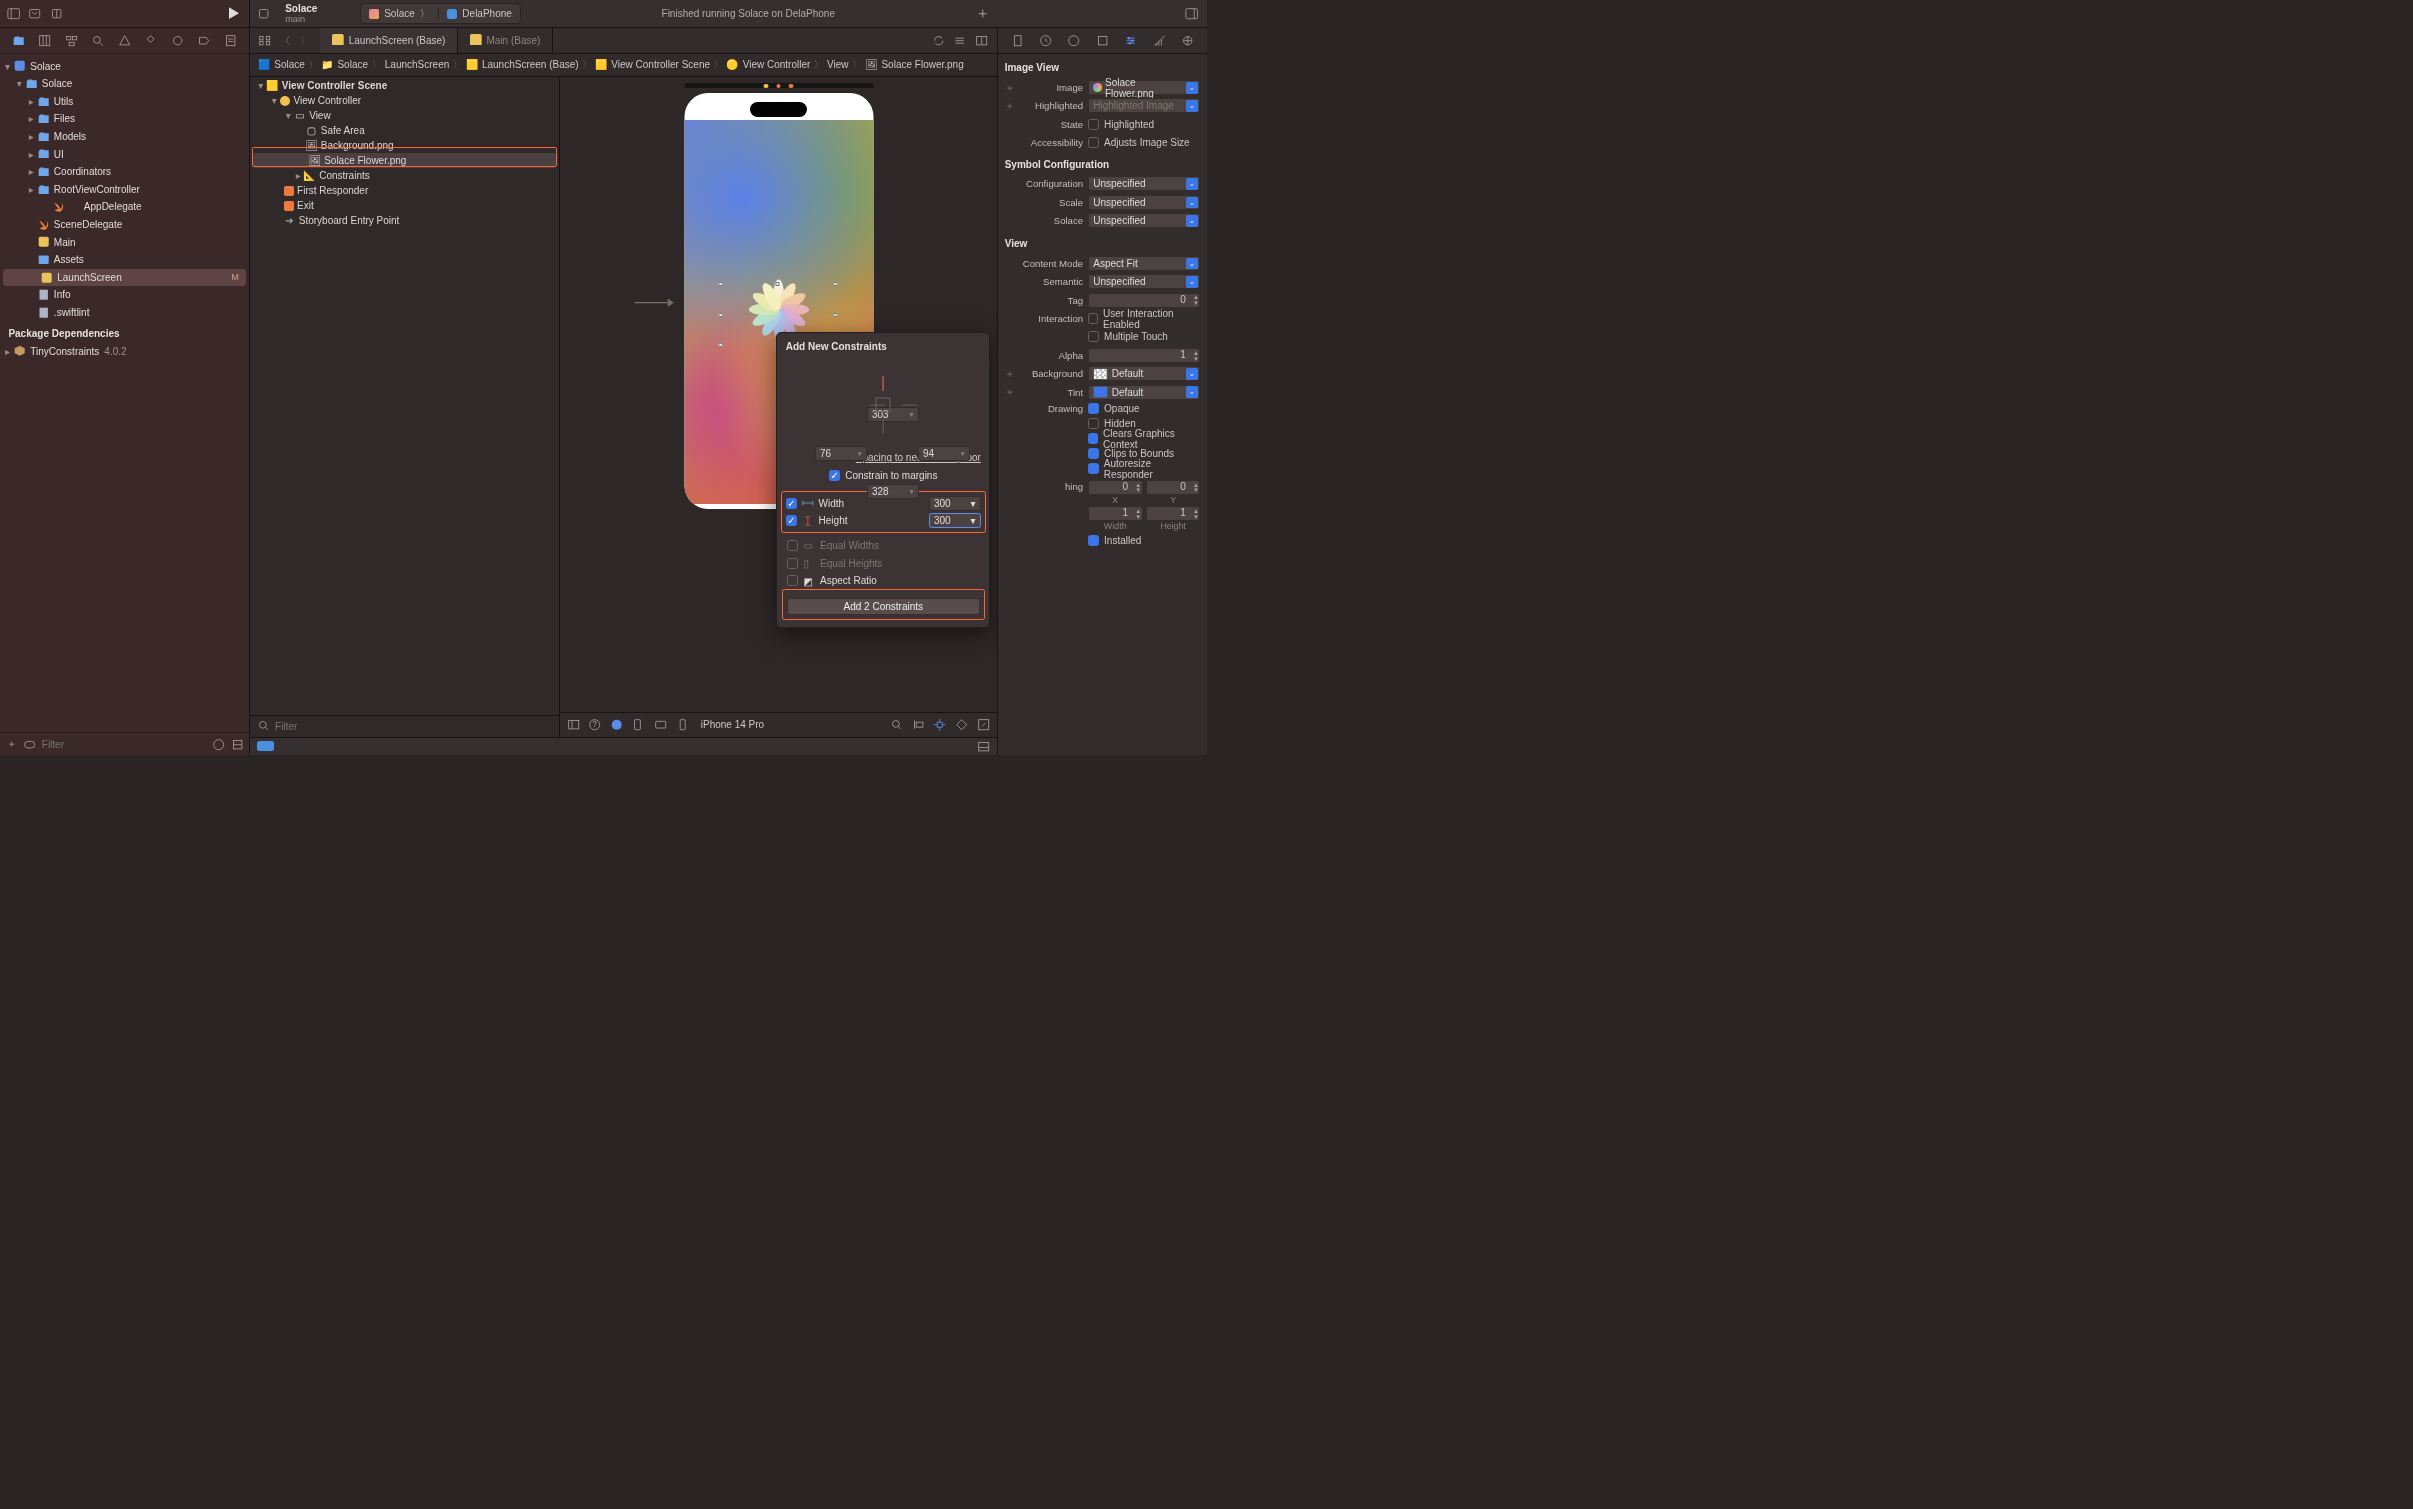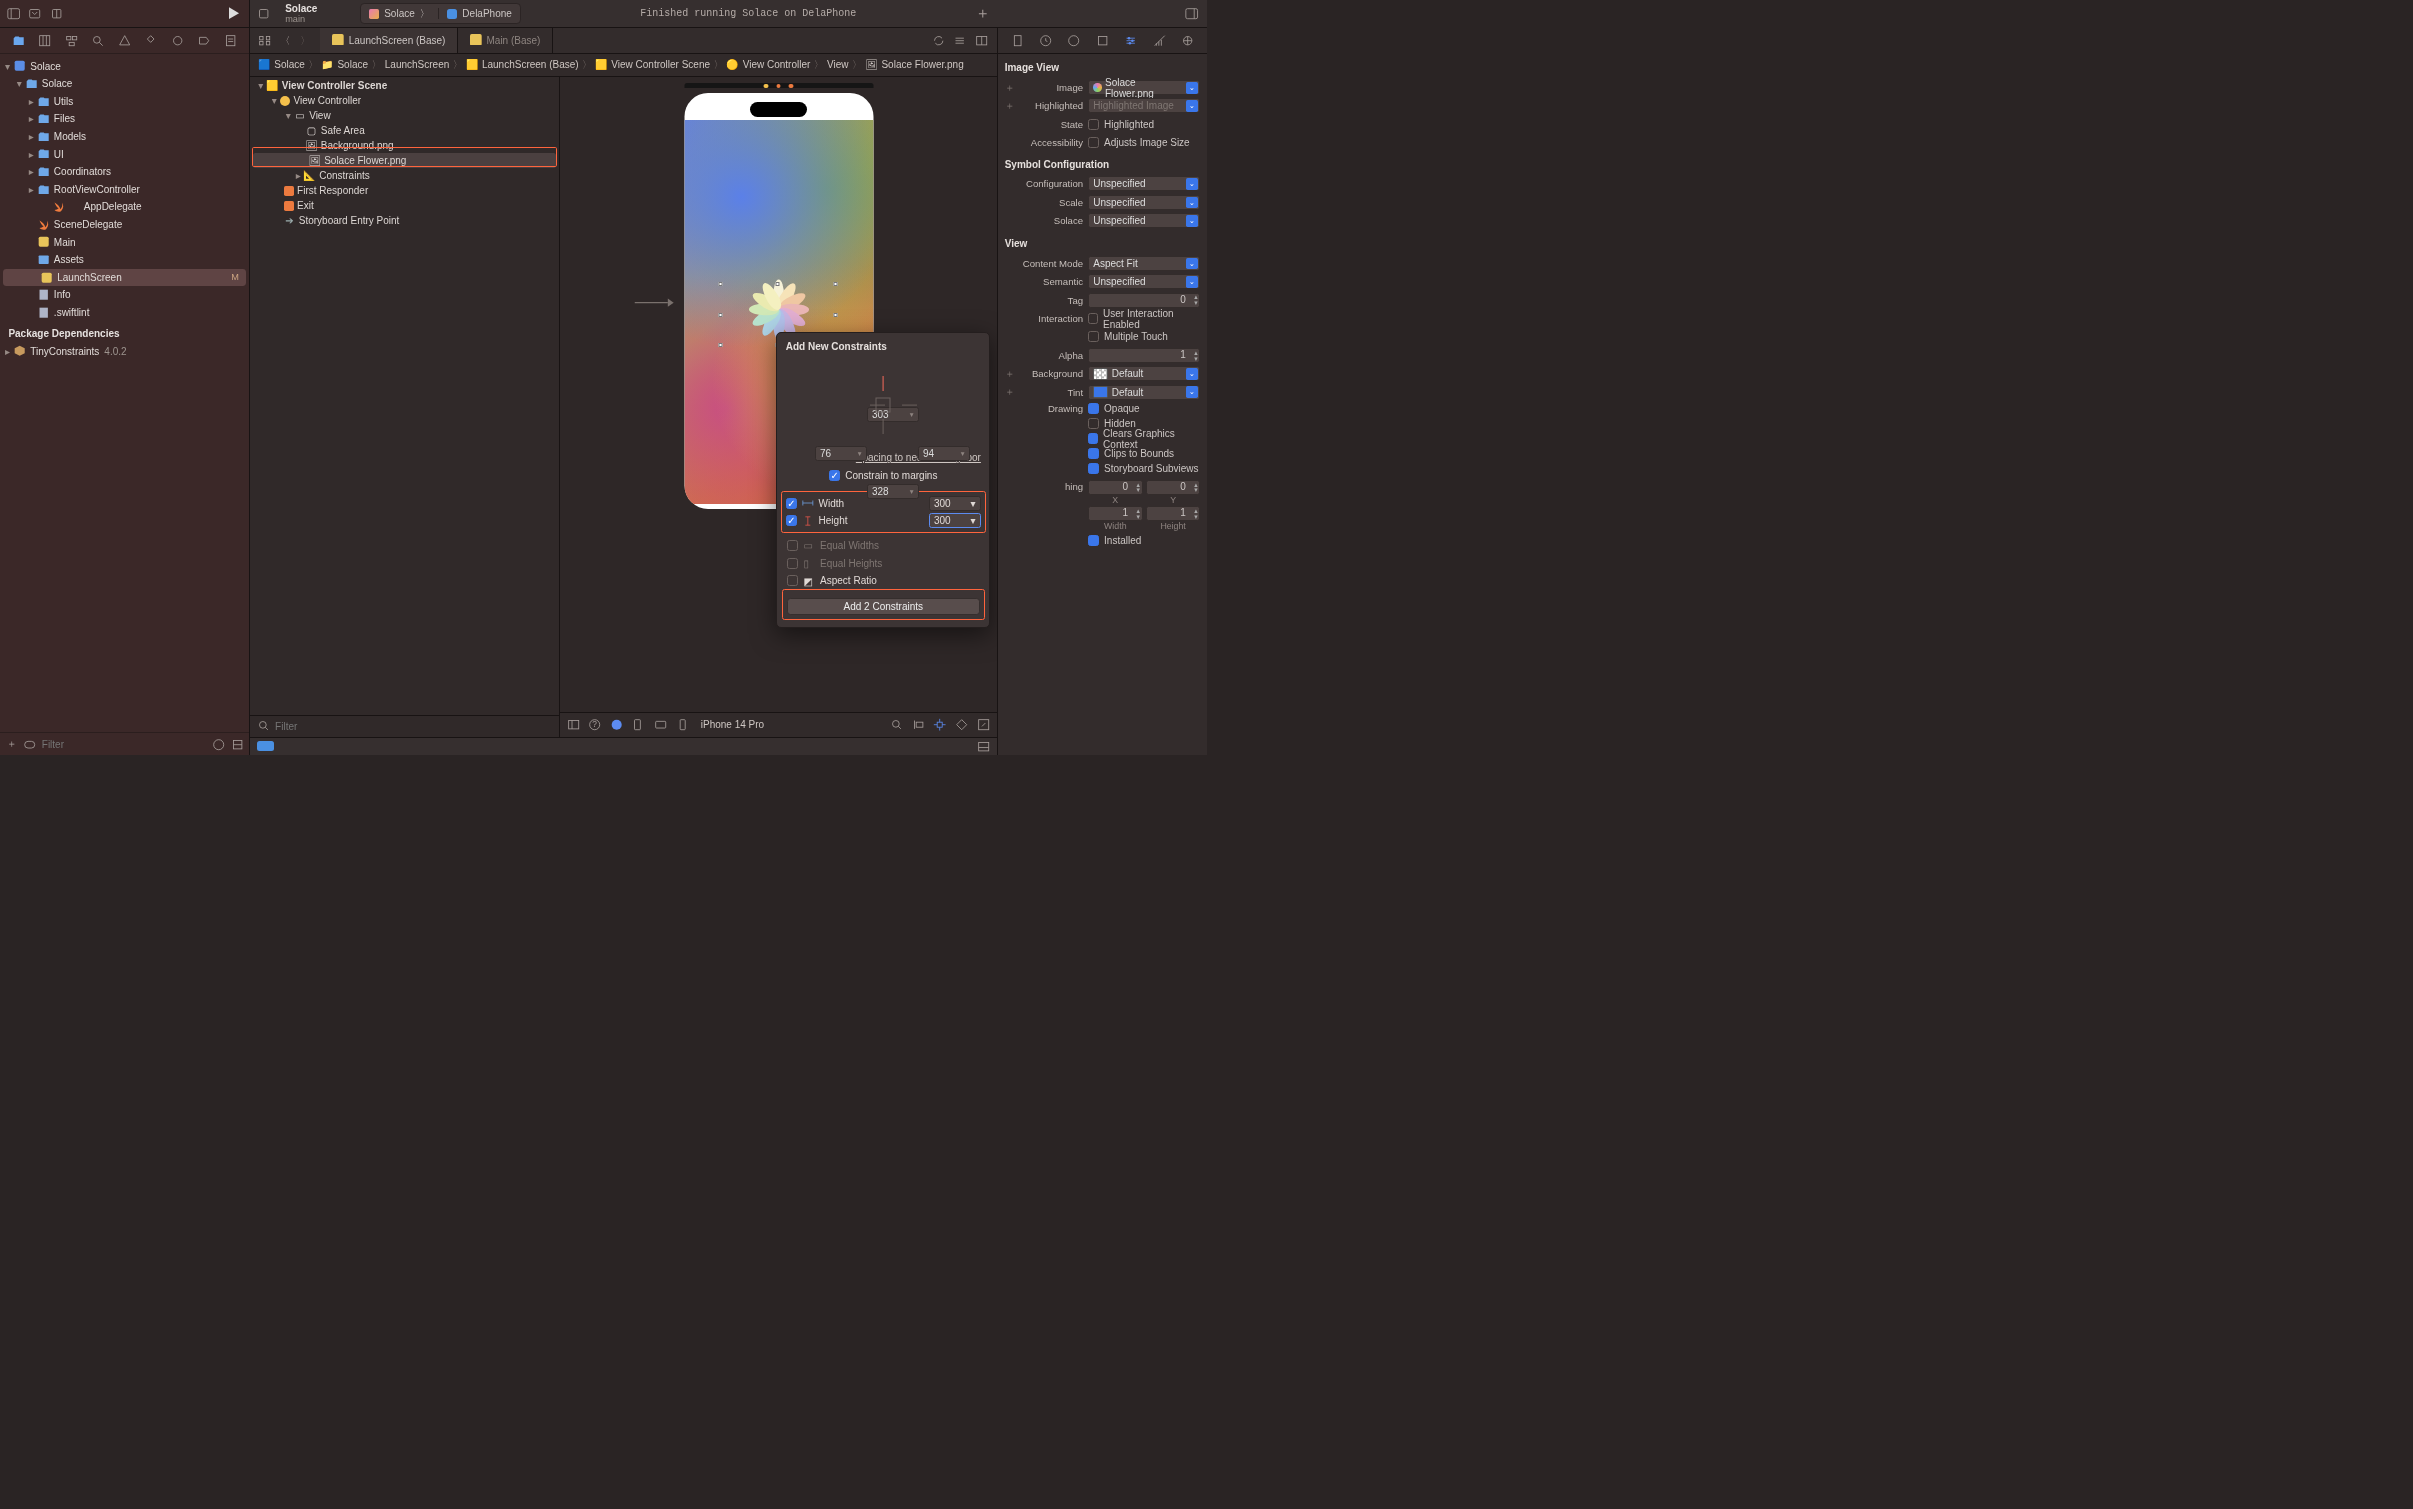--- a/index.html
+++ b/index.html
@@ -20,7 +20,7 @@
 .target-pill { margin-left:34px; display:flex; align-items:center; gap:5px; background:#413838; border:0.8px solid #2b2424; border-radius:4.2px; padding:2.5px 8.4px; }
 .target-pill .sep { width:0.8px; height:11.7px; background:#2b2424; margin:0 3.4px;}
 .sq12 { width:10px; height:10px; border-radius:1.7px; }
-.status-msg { flex:1; text-align:center; color:#b5aca8;font-family:Liberation Mono, monospace; }
+.status-msg { flex:1; text-align:center; color:#b5aca8; }
 .plus-tab { margin-left:auto; color:#a89f9c; font-size:15px;}
 
 

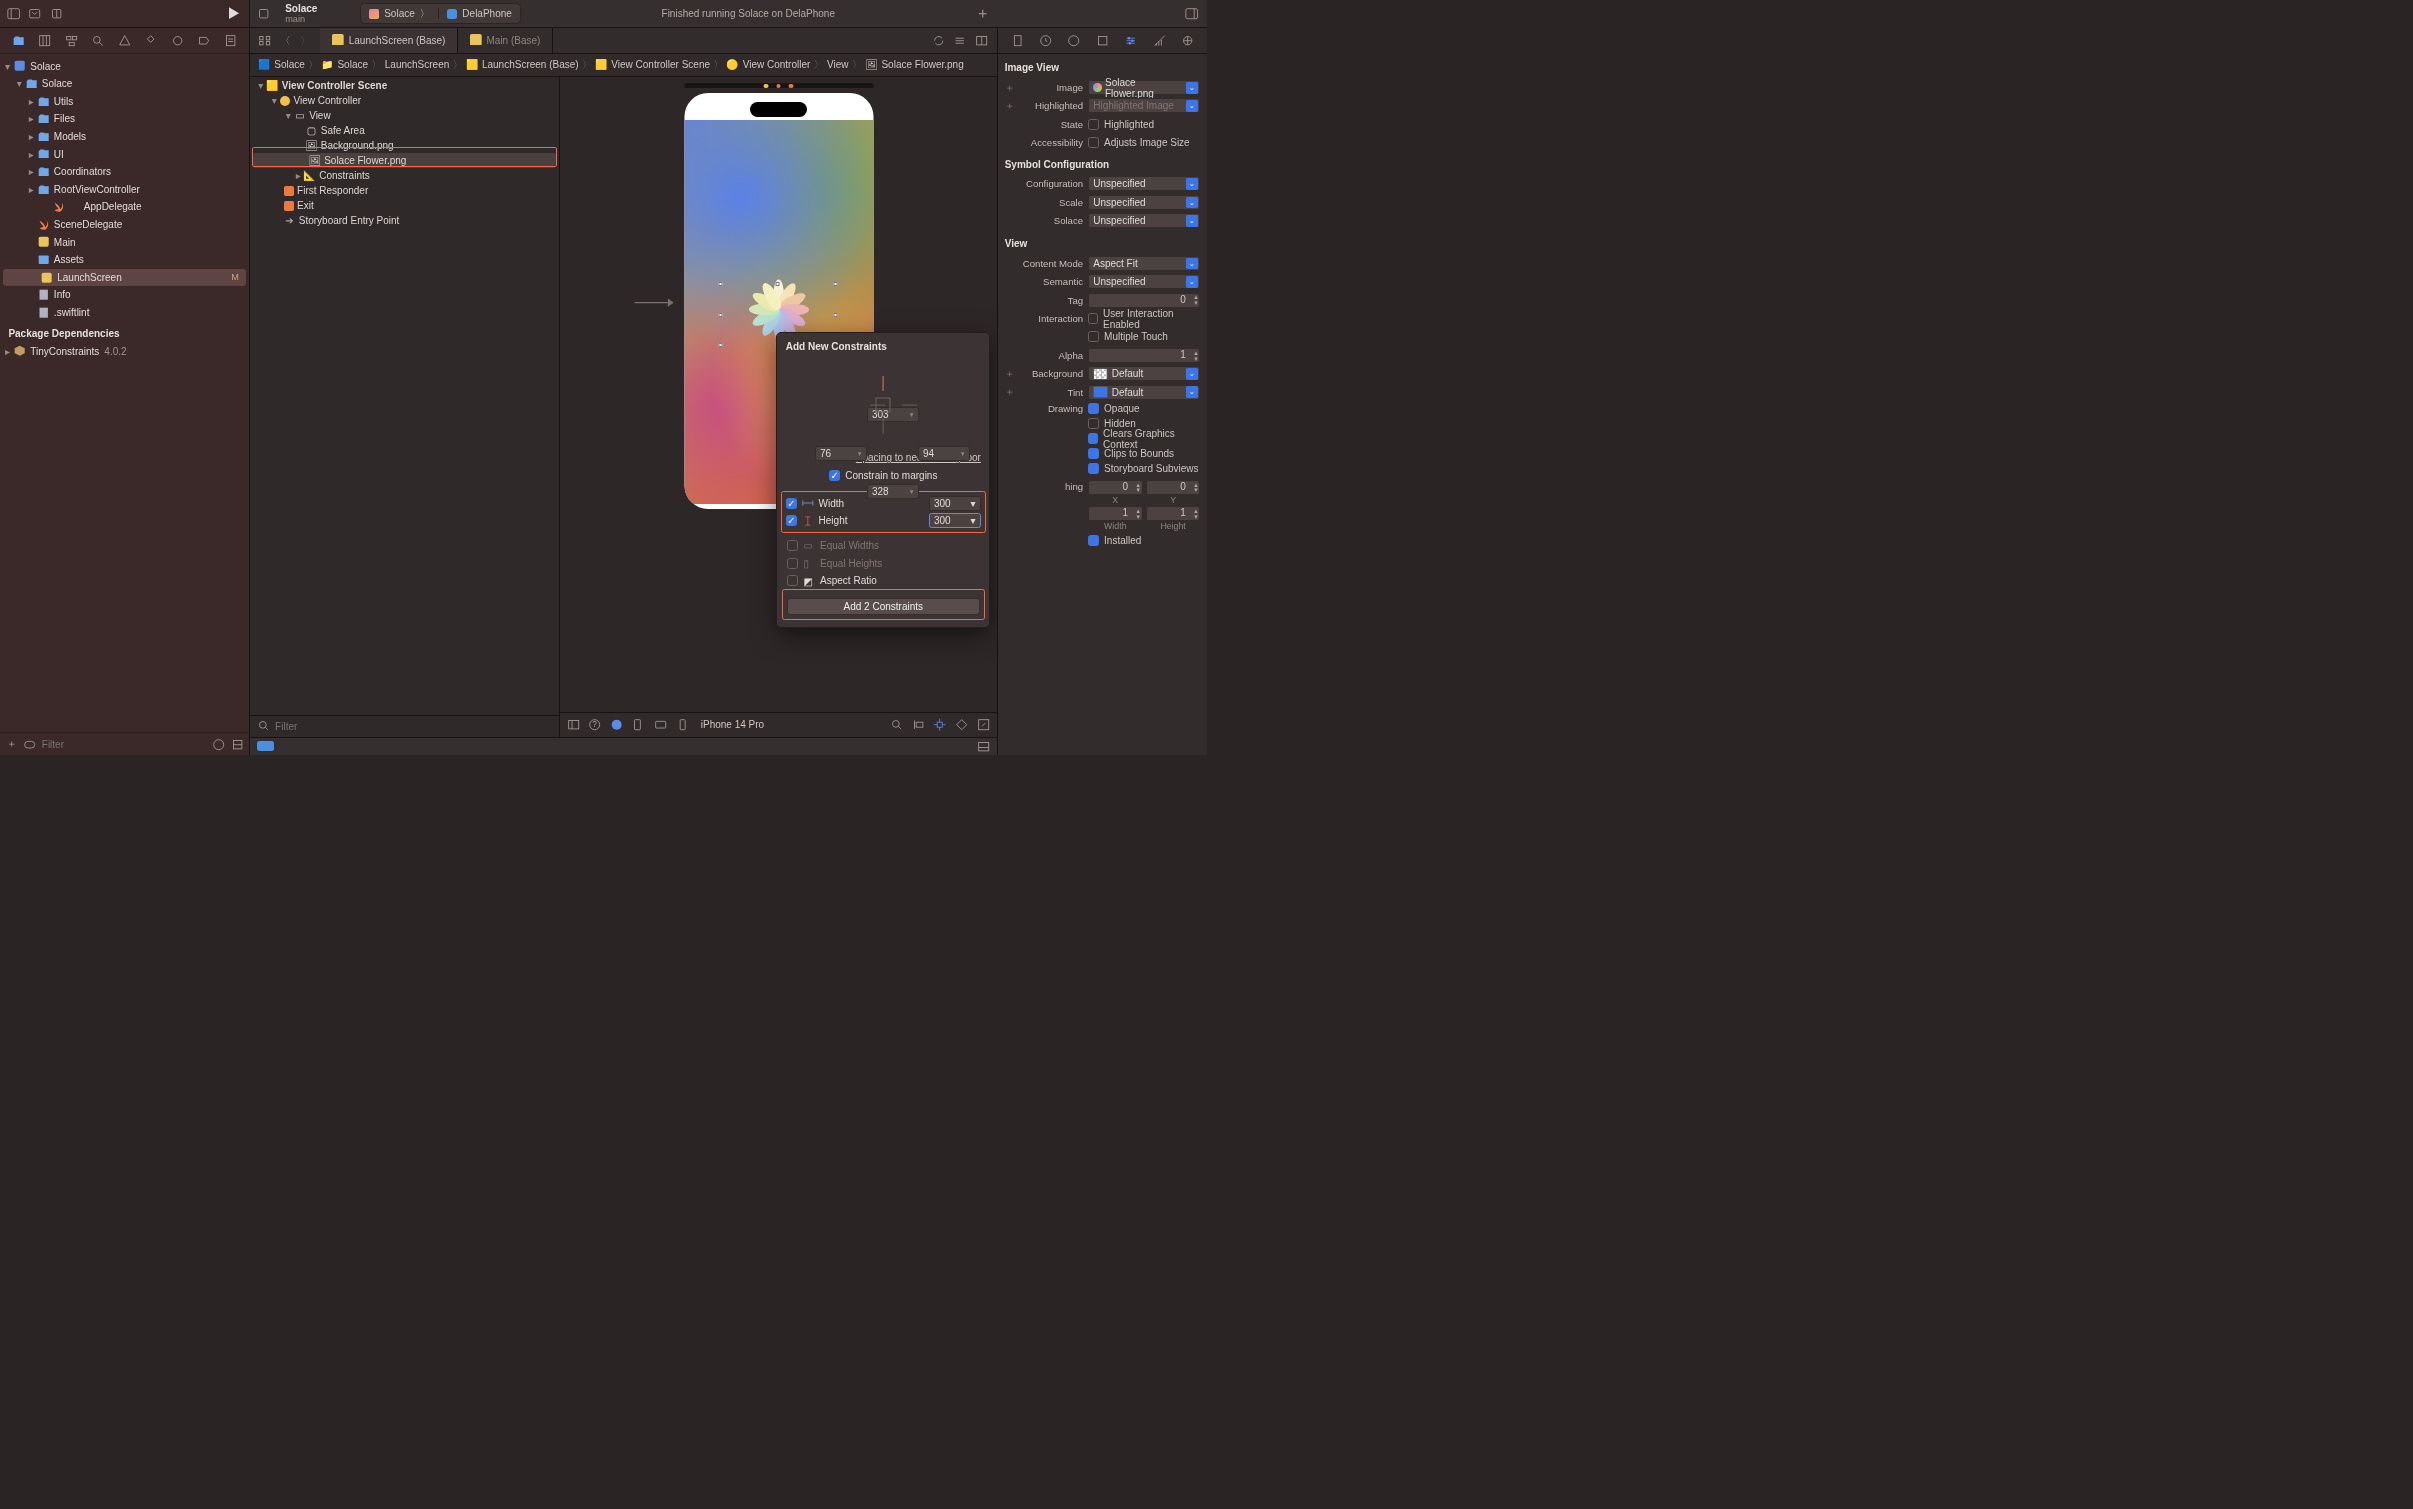--- a/index.html
+++ b/index.html
@@ -965,7 +965,7 @@
               </div>
               <div class="chk-inline">
                 <span class="cb on"></span>
-                <span>Storyboard Subviews</span>
+                <span>Autoresize Responder</span>
               </div>
             </div>
         </div>

